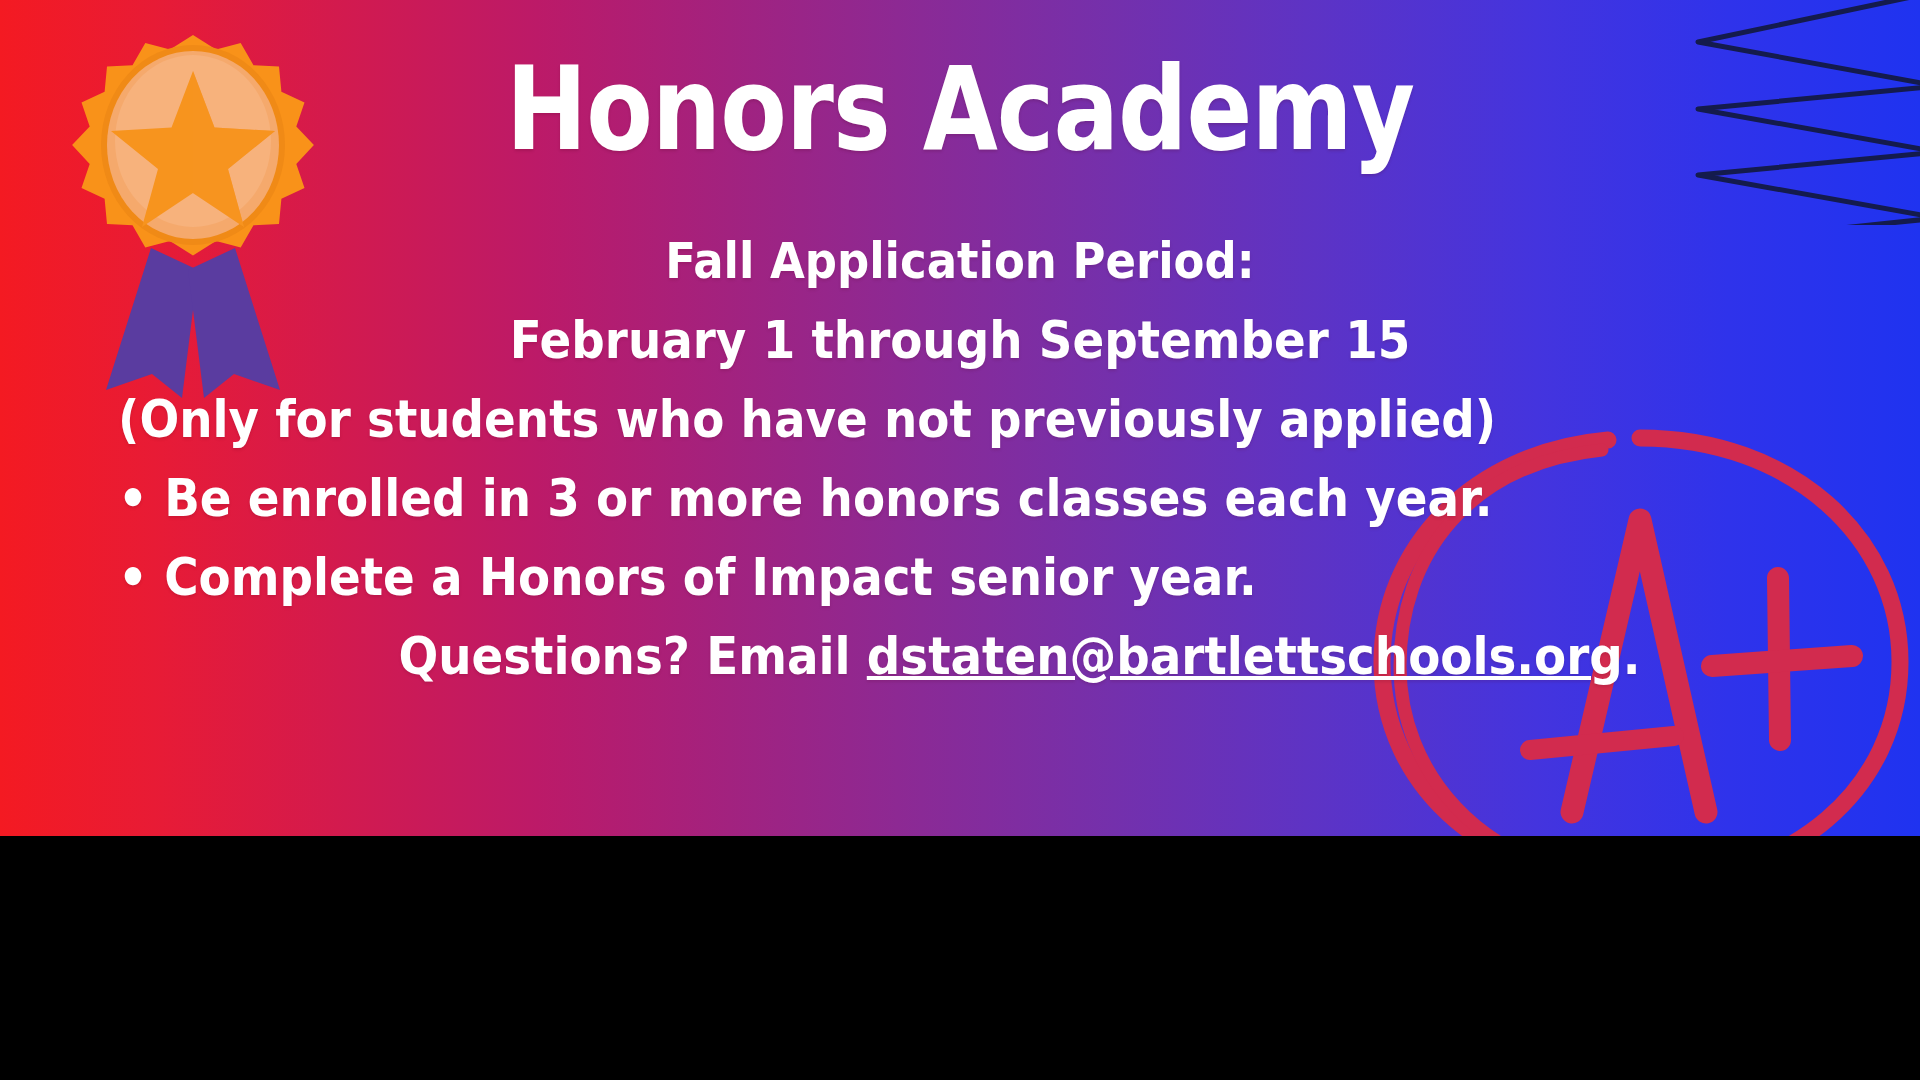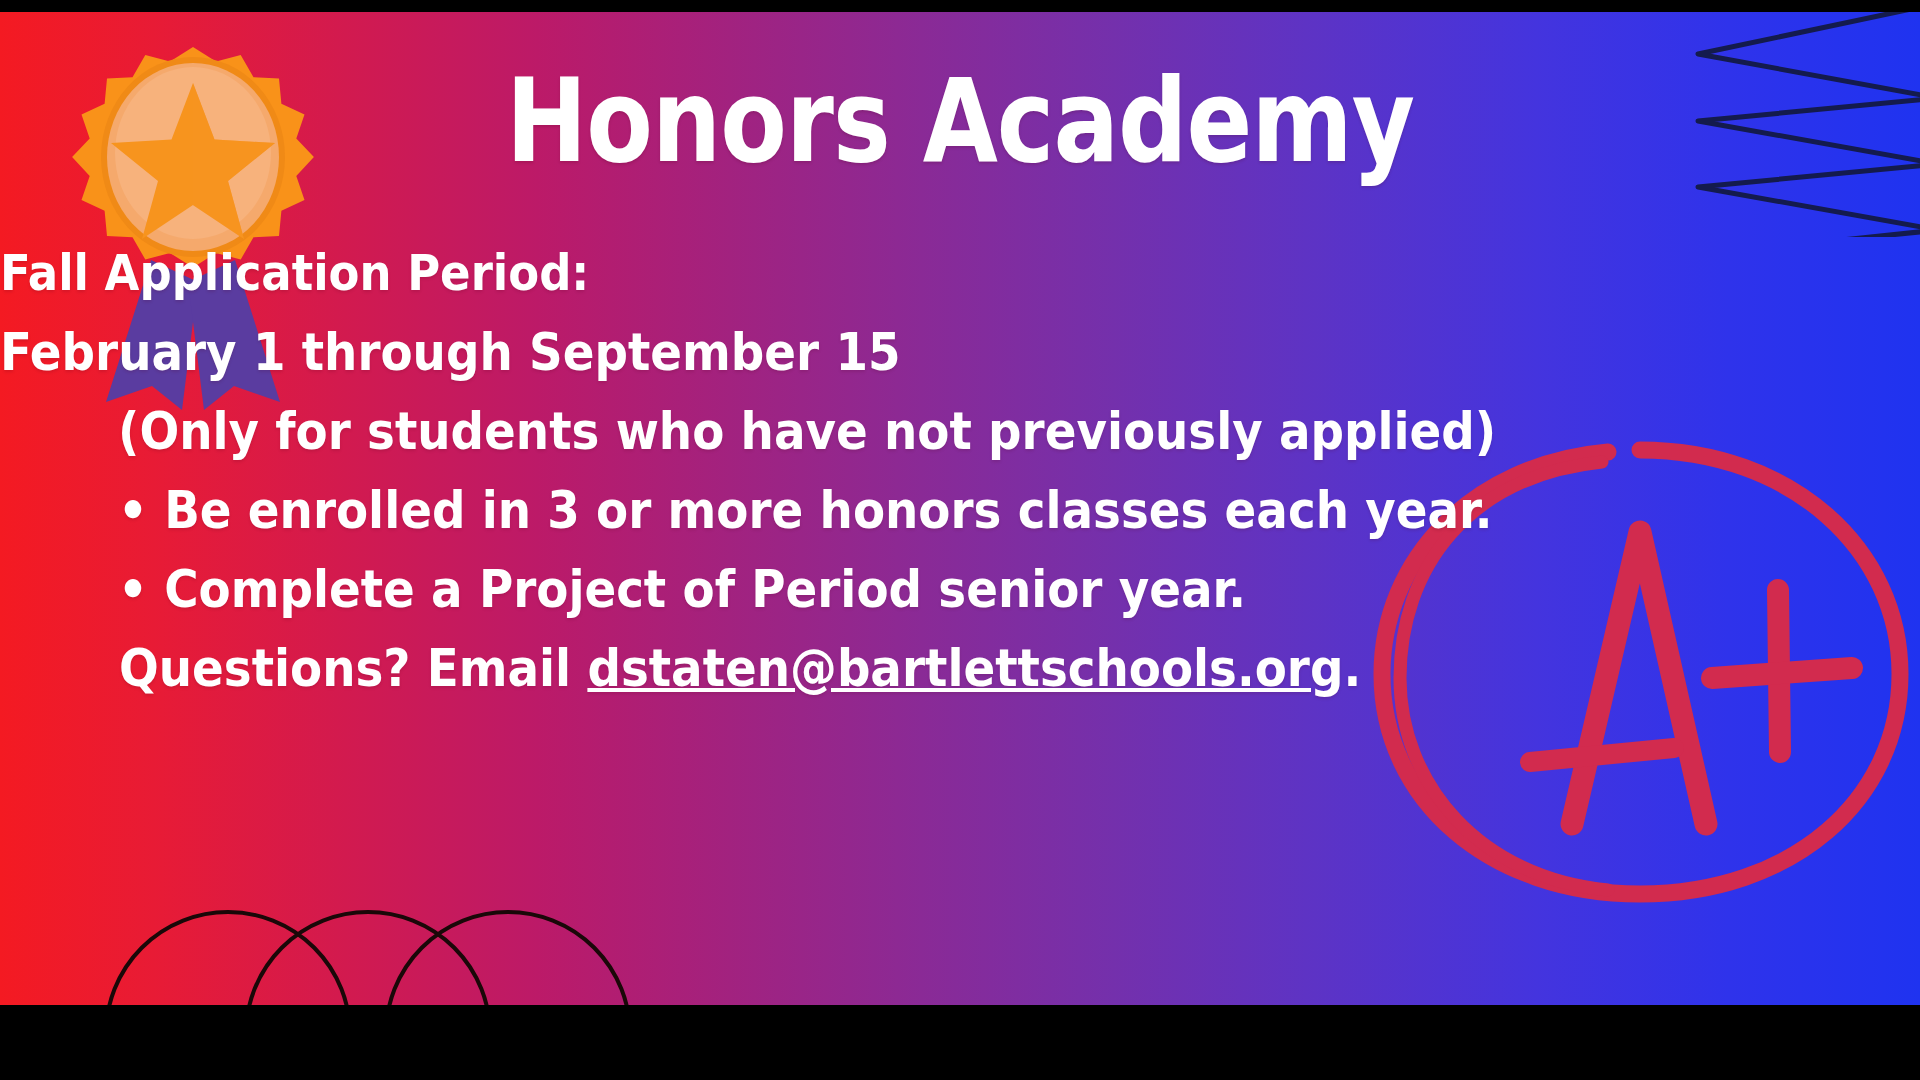--- a/index.html
+++ b/index.html
@@ -11,7 +11,7 @@
   #canvas {
     position: relative;
     width: 1920px;
-    height: 993px;
+    height: 836px;
     overflow: hidden;
     font-family: "DejaVu Sans", sans-serif;
     background: linear-gradient(90deg,
@@ -26,7 +26,6 @@
         #4434DE 80%,
         #2F33EB 90%,
         #1F33F0 100%);
-    margin-top: 12px;
   }
 
   

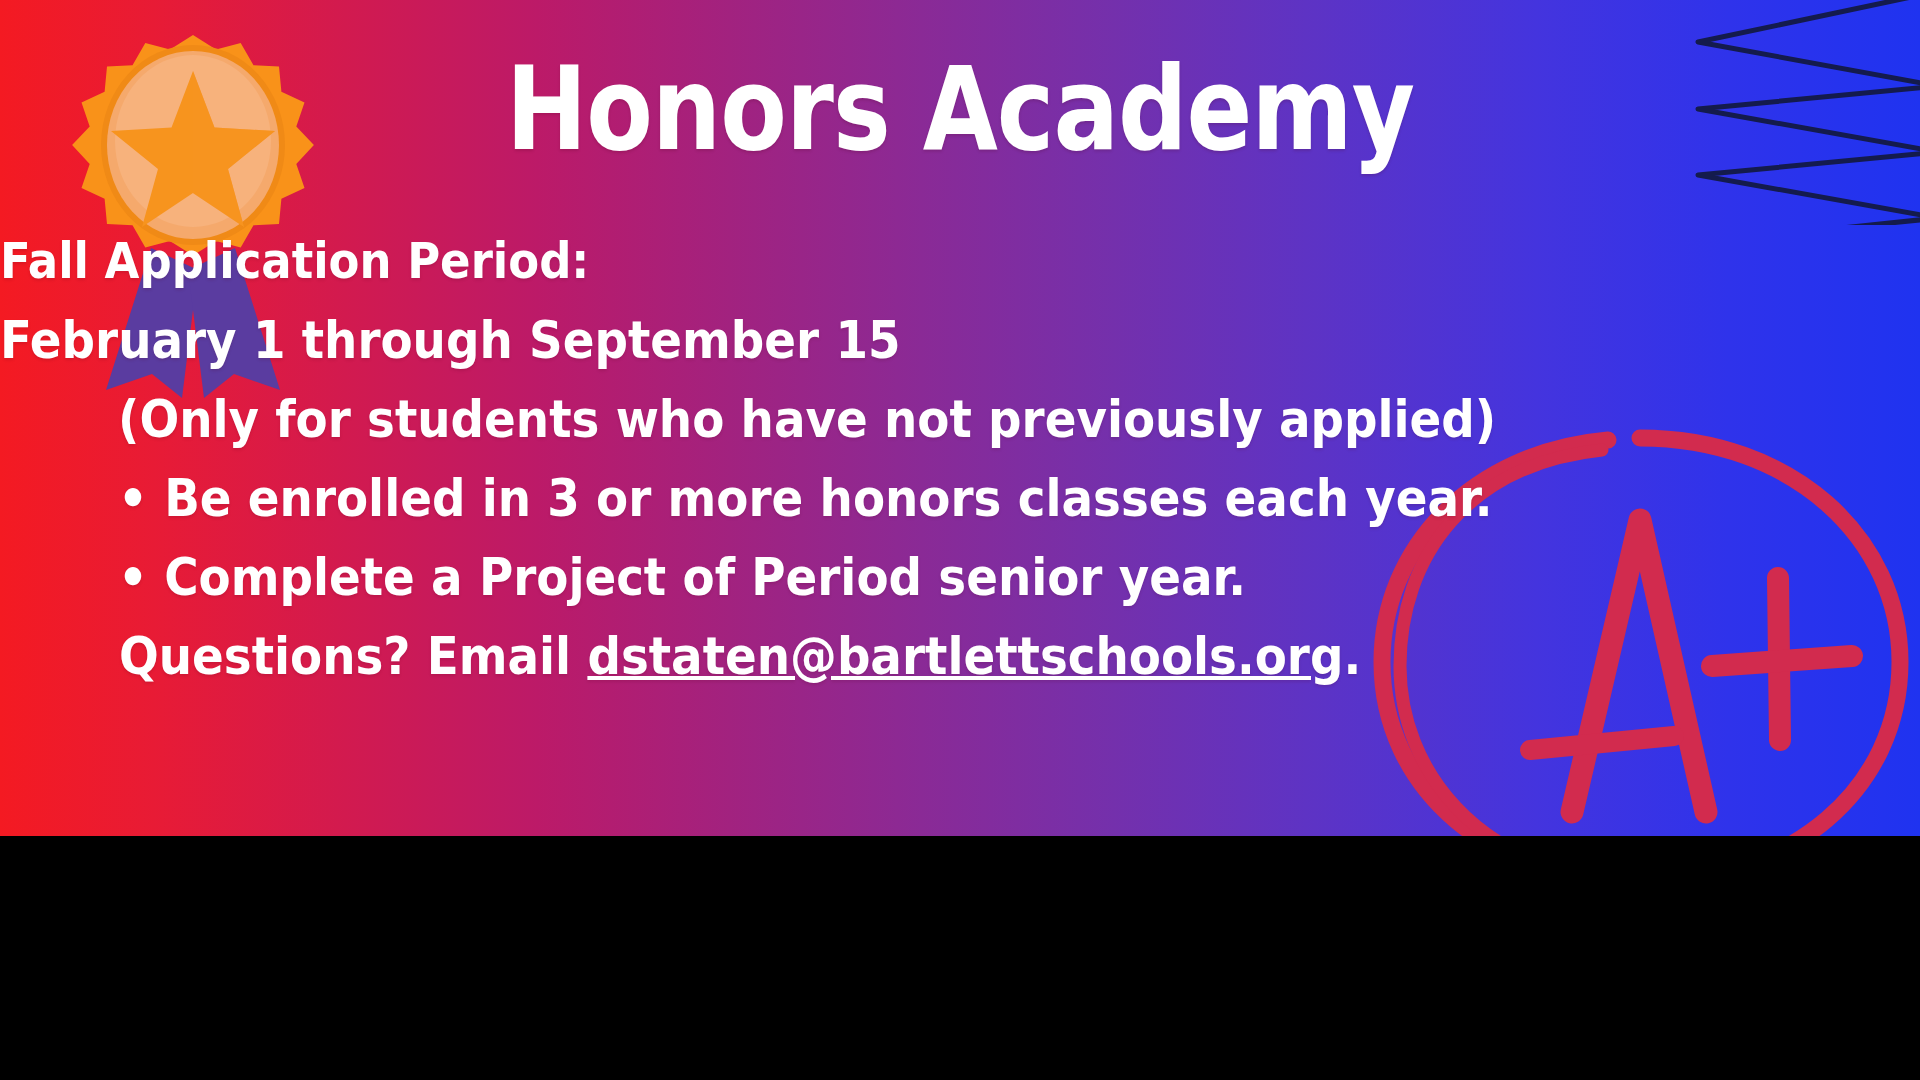--- a/index.html
+++ b/index.html
@@ -97,7 +97,7 @@
     white-space: nowrap;
     text-shadow: 0 2px 3px rgba(80,0,30,0.15);
   }
-  .line.center { }
+  .line.center { text-align: center; }
   .line.left   { text-align: left; padding-left: 118px; }
   .line.indent { text-align: left; padding-left: 119px; }
 

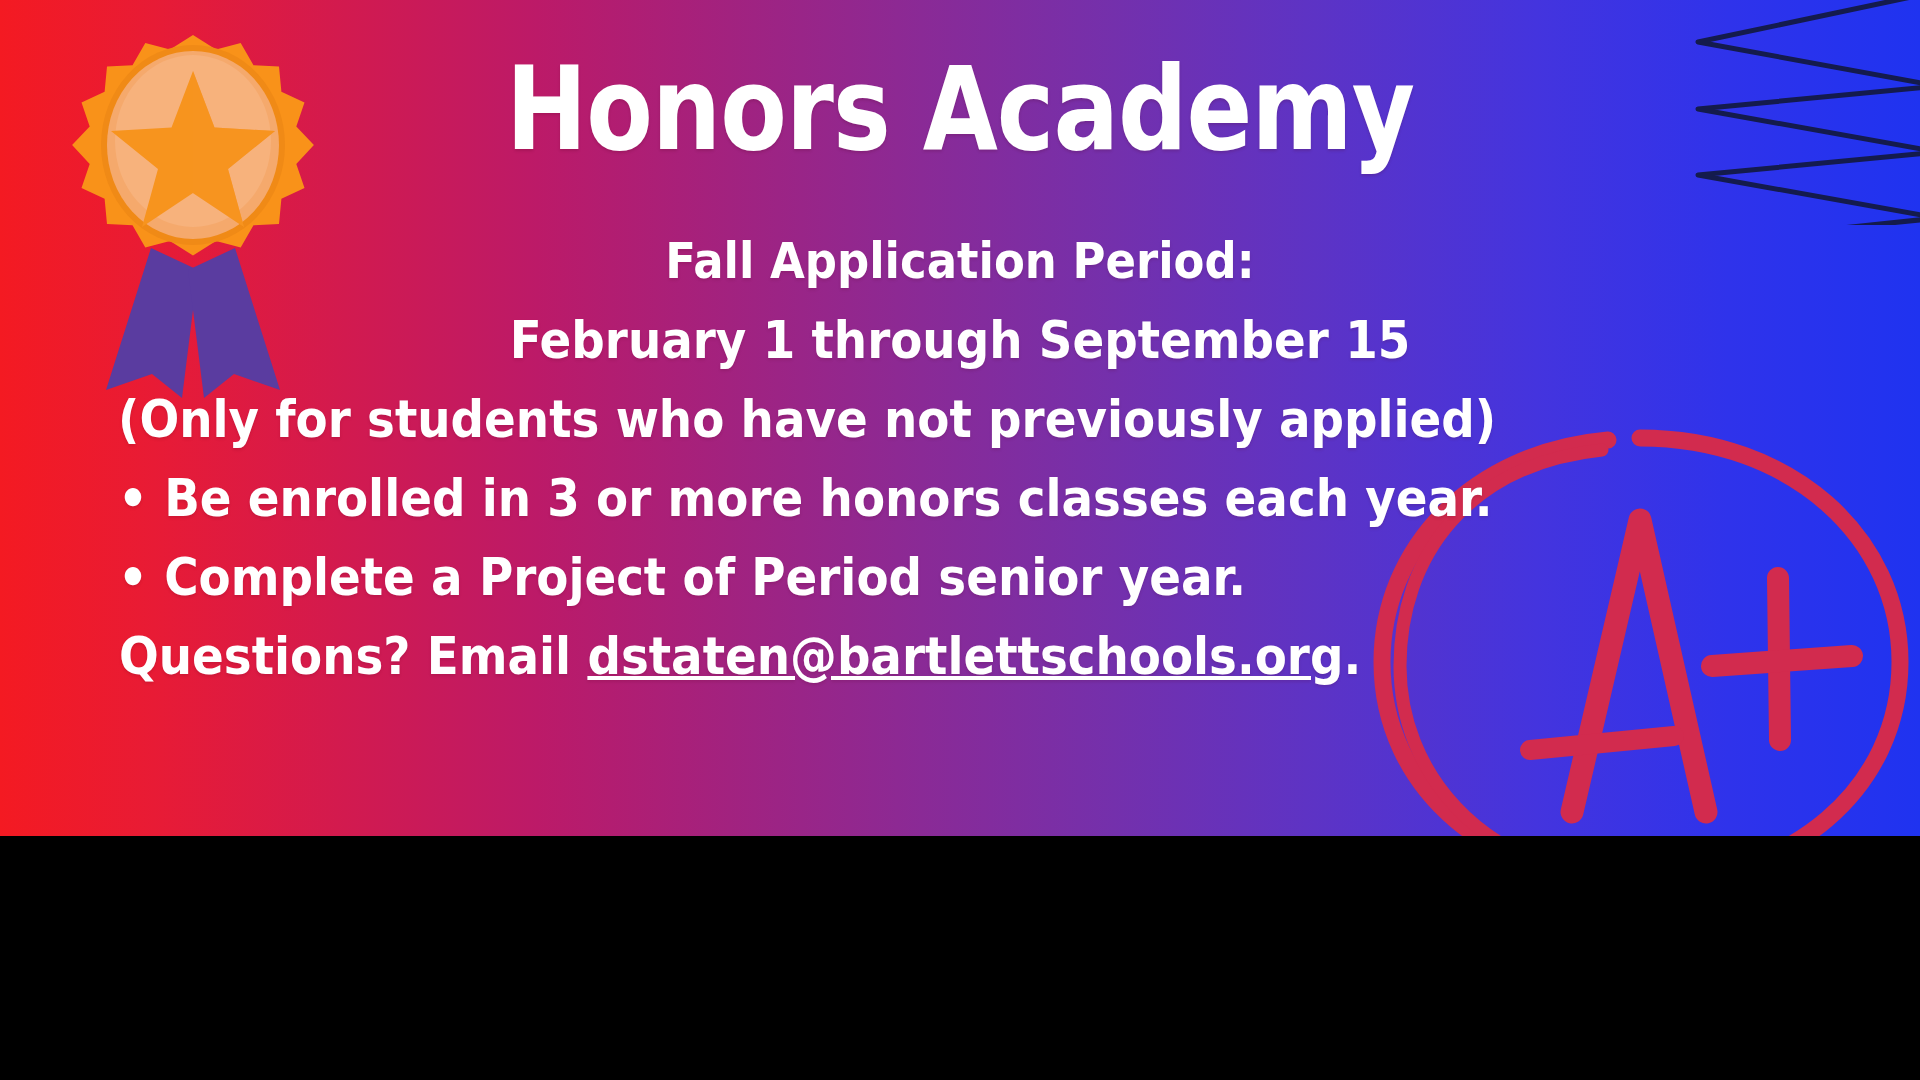--- a/index.html
+++ b/index.html
@@ -184,7 +184,7 @@
       <div class="line center big">February 1 through September 15</div>
       <div class="line left big">(Only for students who have not previously applied)</div>
       <div class="line left big">• Be enrolled in 3 or more honors classes each year.</div>
-      <div class="line left big">• Complete a Project of Period senior year.</div>
+      <div class="line left big">• Complete a Honors of Impact senior year.</div>
 
       <div class="line indent big"><span>Questions? Email </span><a class="maillink" href="#">dstaten@bartlettschools.org</a><span class="period">.</span></div>
     </div>

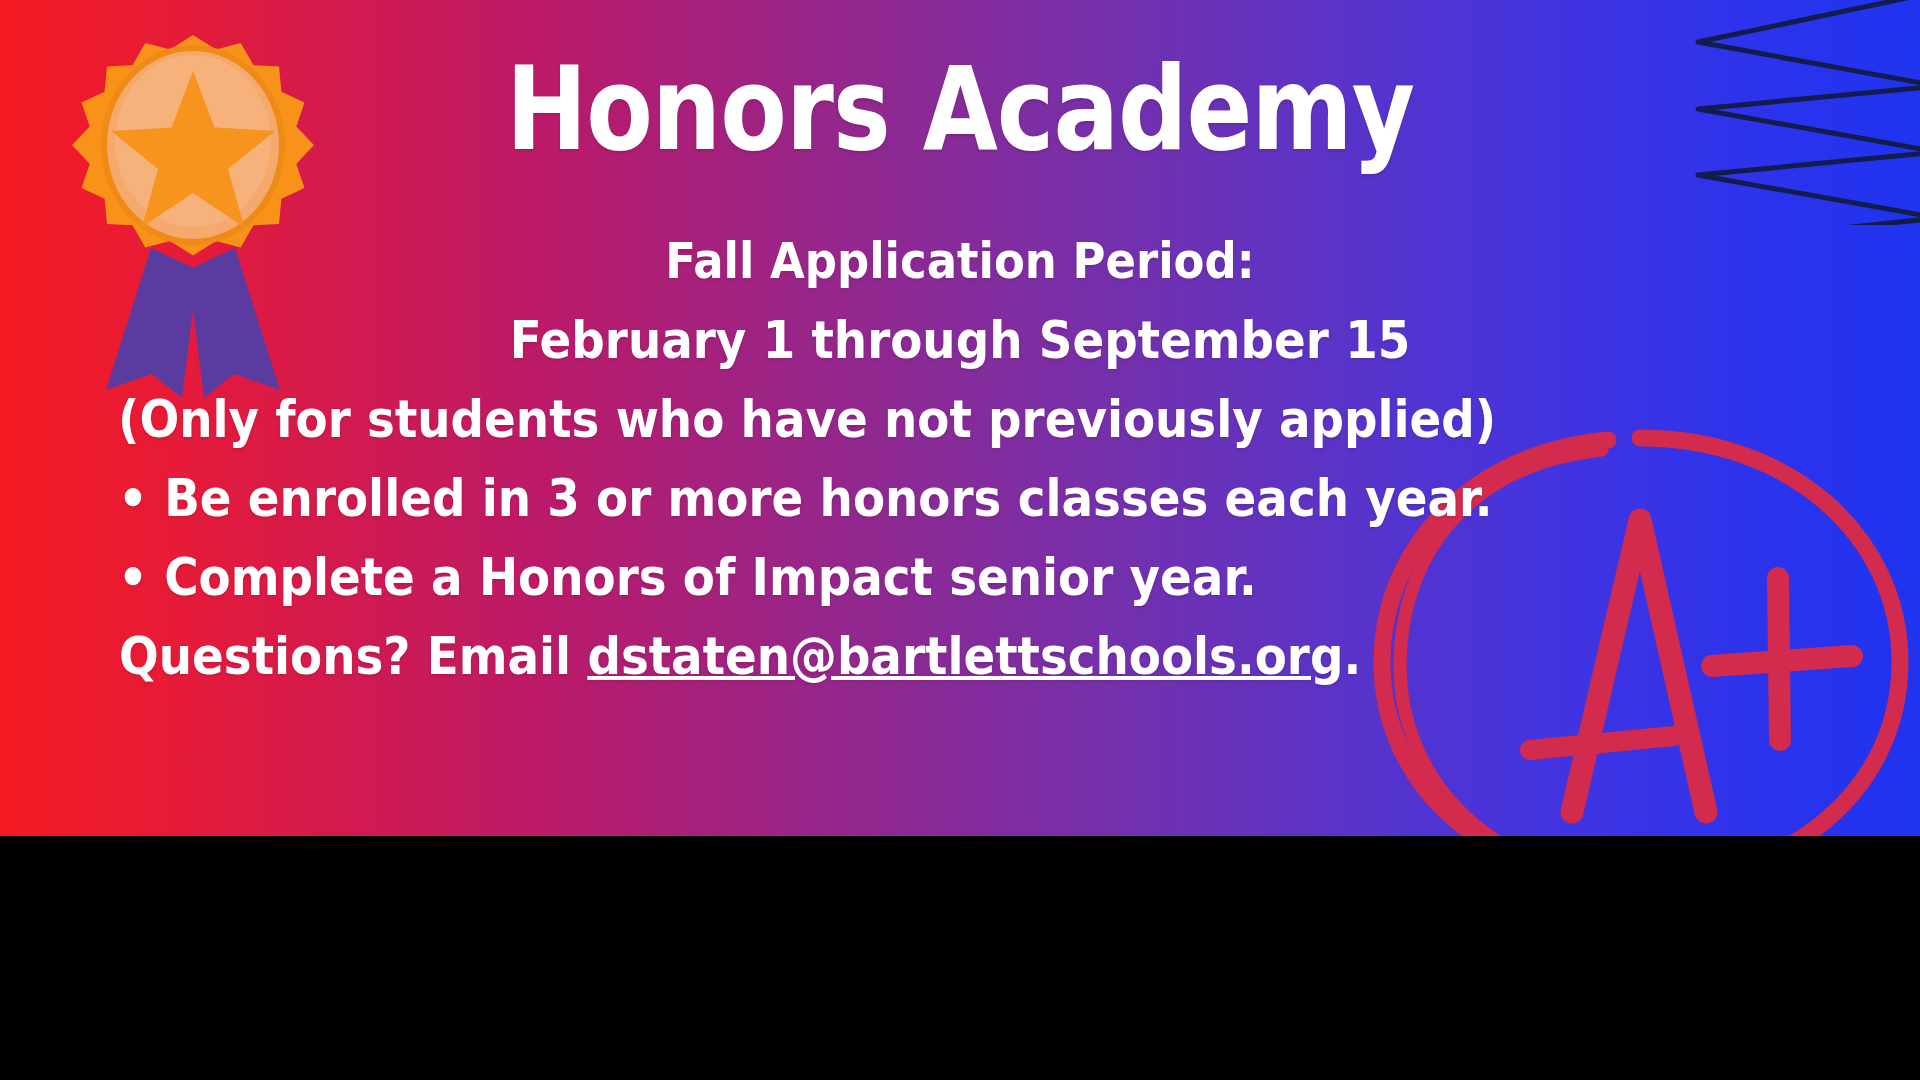--- a/index.html
+++ b/index.html
@@ -99,7 +99,7 @@
   }
   .line.center { text-align: center; }
   .line.left   { text-align: left; padding-left: 118px; }
-  .line.indent { text-align: left; padding-left: 119px; }
+  .line.indent { text-align: center; padding-left: 119px; }
 
   .big { font-size: 52px; }
 

